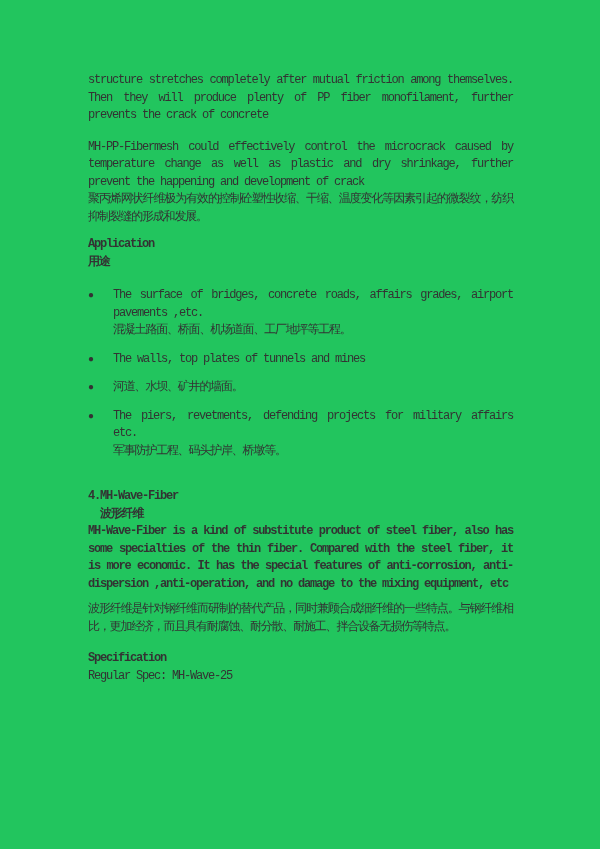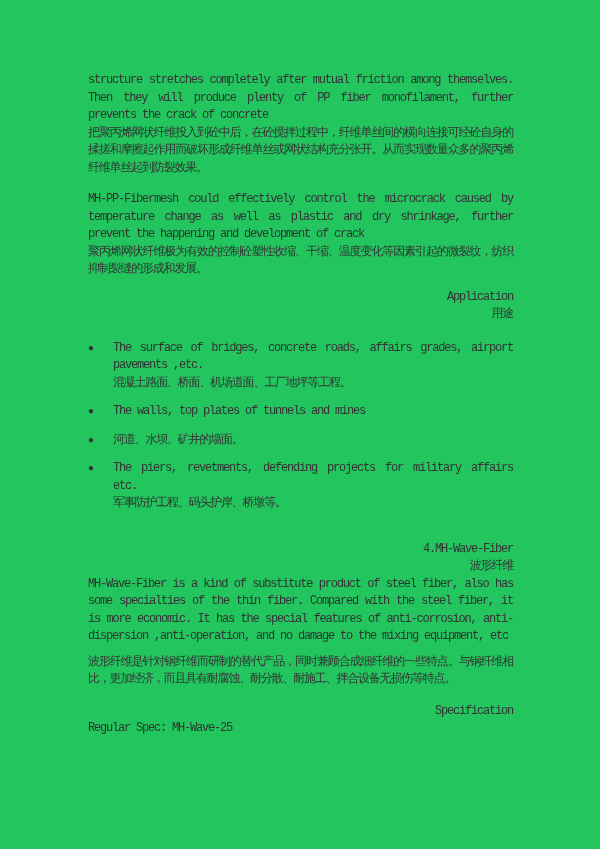--- a/index.html
+++ b/index.html
@@ -53,7 +53,6 @@
 
   <div class="block-p1">
     <div class="jp">structure stretches completely after mutual friction among themselves. Then they will produce plenty of PP fiber monofilament, further prevents the crack of concrete</div>
-    <div class="jp">把聚丙烯网状纤维投入到砼中后，在砼搅拌过程中，纤维单丝间的横向连接可经砼自身的揉搓和摩擦起作用而破坏形成纤维单丝或网状结构充分张开。从而实现数量众多的聚丙烯纤维单丝起到防裂效果。</div>
   </div>
 
   <div class="block-p2">

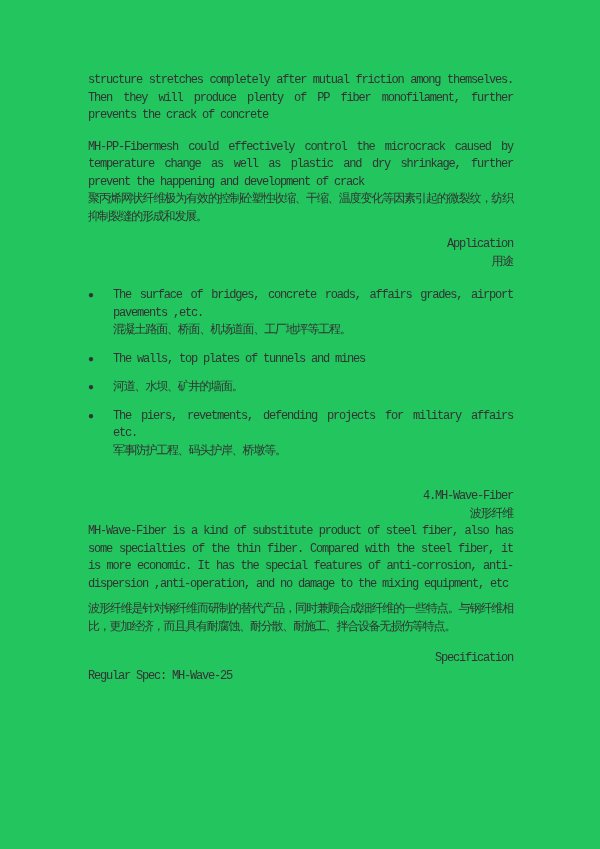--- a/index.html
+++ b/index.html
@@ -24,7 +24,7 @@
   .jp { text-align: justify; }
   .block-p1 { margin: 0 0 14px 0; }
   .block-p2 { margin: 0 0 10px 0; }
-  .bold { font-weight: normal; text-align: right; }
+  .bold { font-weight: bold; }
   .app-heading-block { margin: 0 0 16px 0; }
   .bullets {
     list-style: none;

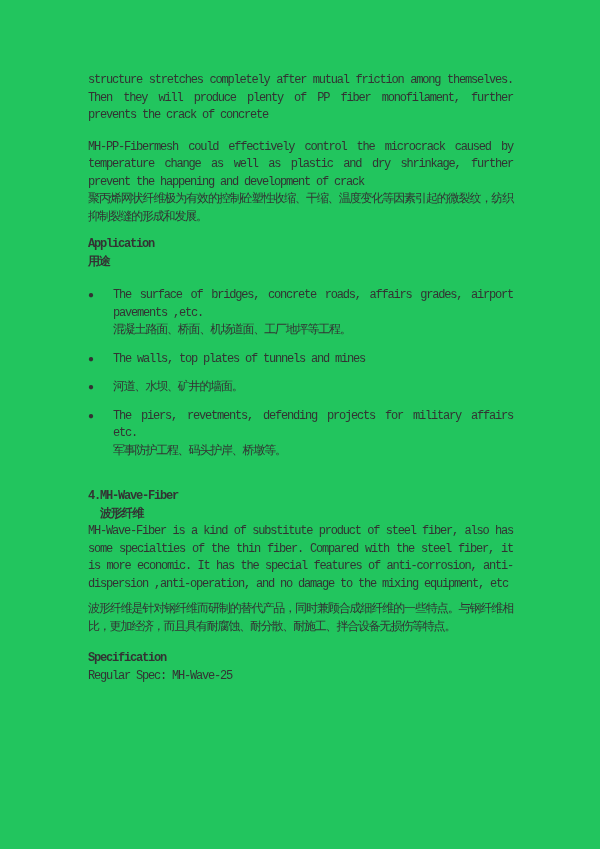--- a/index.html
+++ b/index.html
@@ -43,7 +43,7 @@
   }
   .bullet-body { flex: 1; }
   .sec4-title-zh { padding-left: 12px; }
-  .sec4-body-en { margin: 0 0 8px 0; }
+  .sec4-body-en { margin: 0 0 8px 0; font-weight: bold; }
   .sec4-body-zh { margin: 0 0 14px 0; }
 </style>
 </head>

